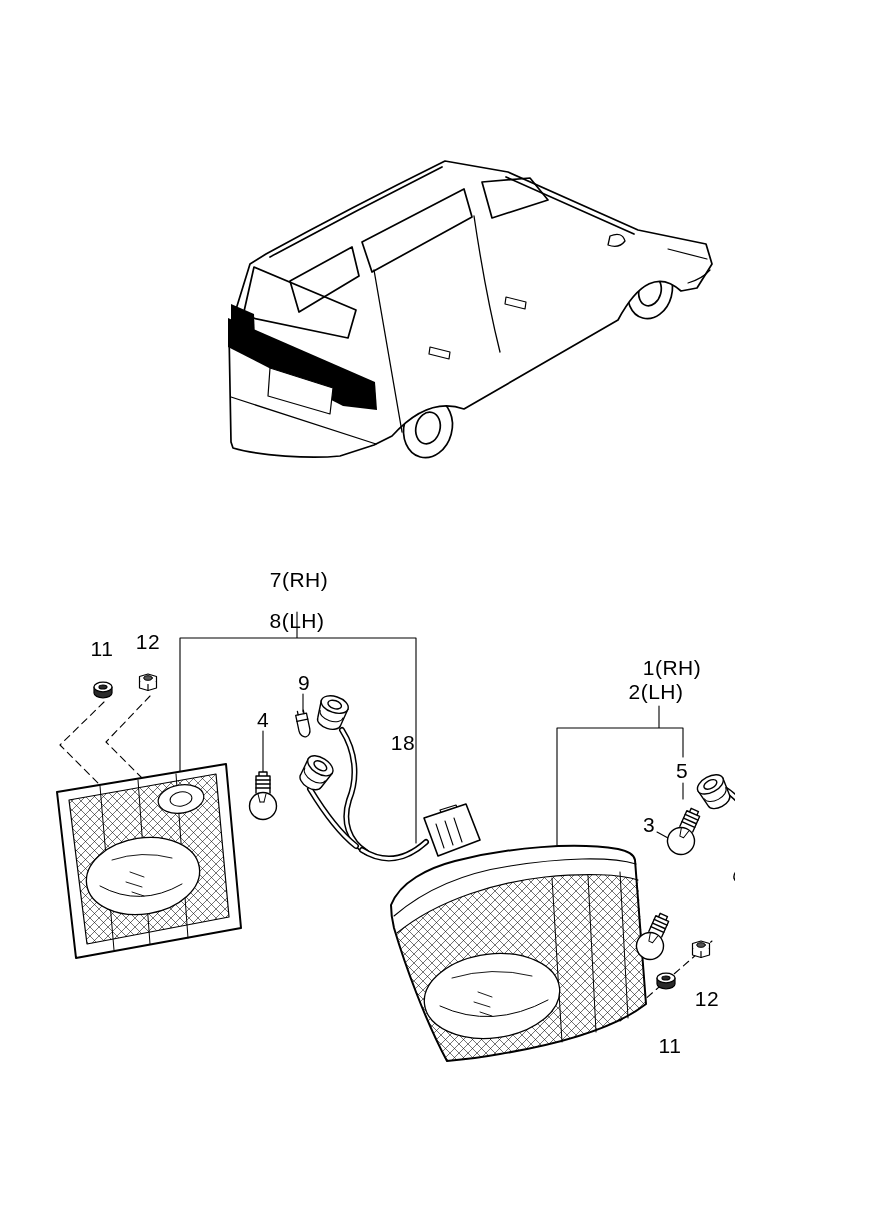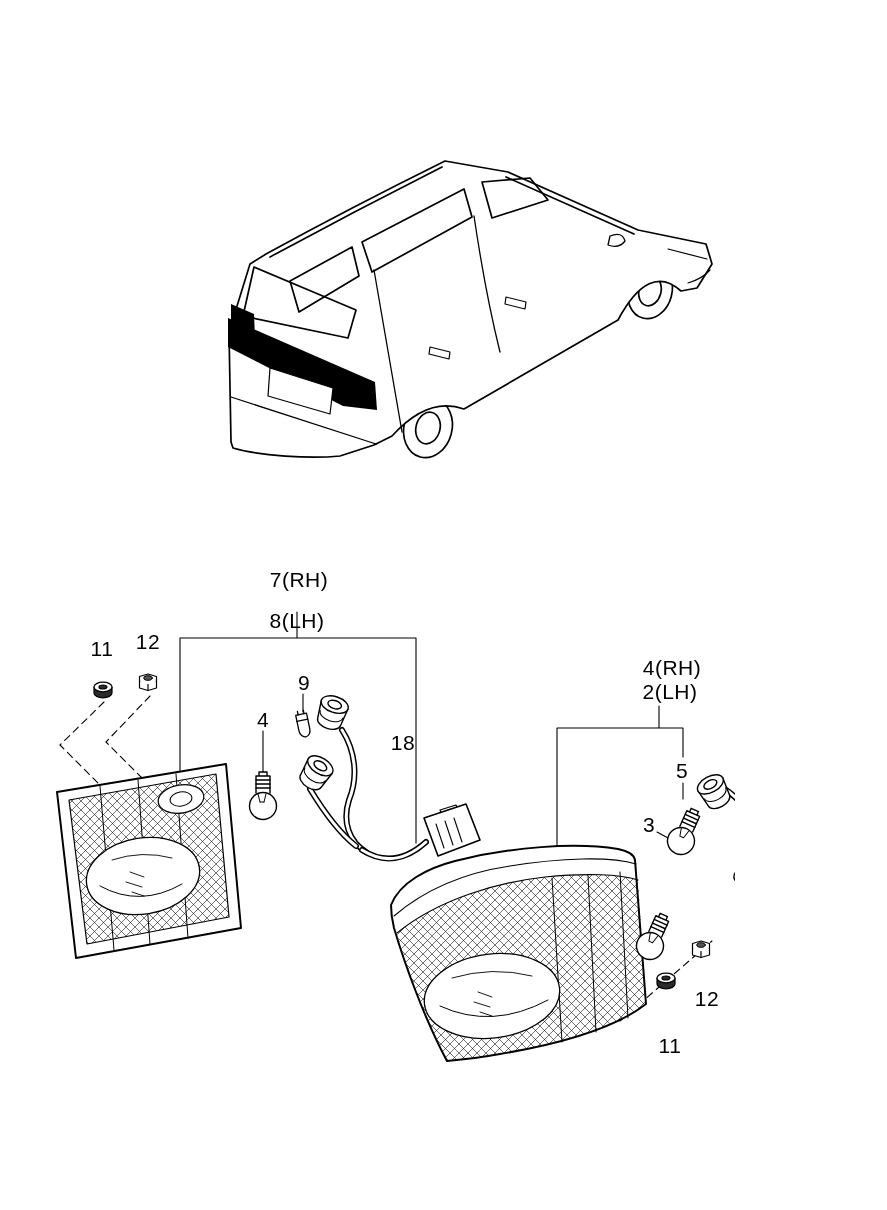--- a/index.html
+++ b/index.html
@@ -223,7 +223,7 @@
   <div class="callout" style="left:102px;top:648px">11</div>
   <div class="callout" style="left:148px;top:641px">12</div>
 
-  <div class="callout" style="left:672px;top:667px">4(RH)</div>
+  <div class="callout" style="left:672px;top:667px">1(RH)</div>
   <div class="callout" style="left:670px;top:691px">2(LH)</div>
   <div class="callout" style="left:682px;top:770px">5</div>
   <div class="callout" style="left:649px;top:824px">3</div>

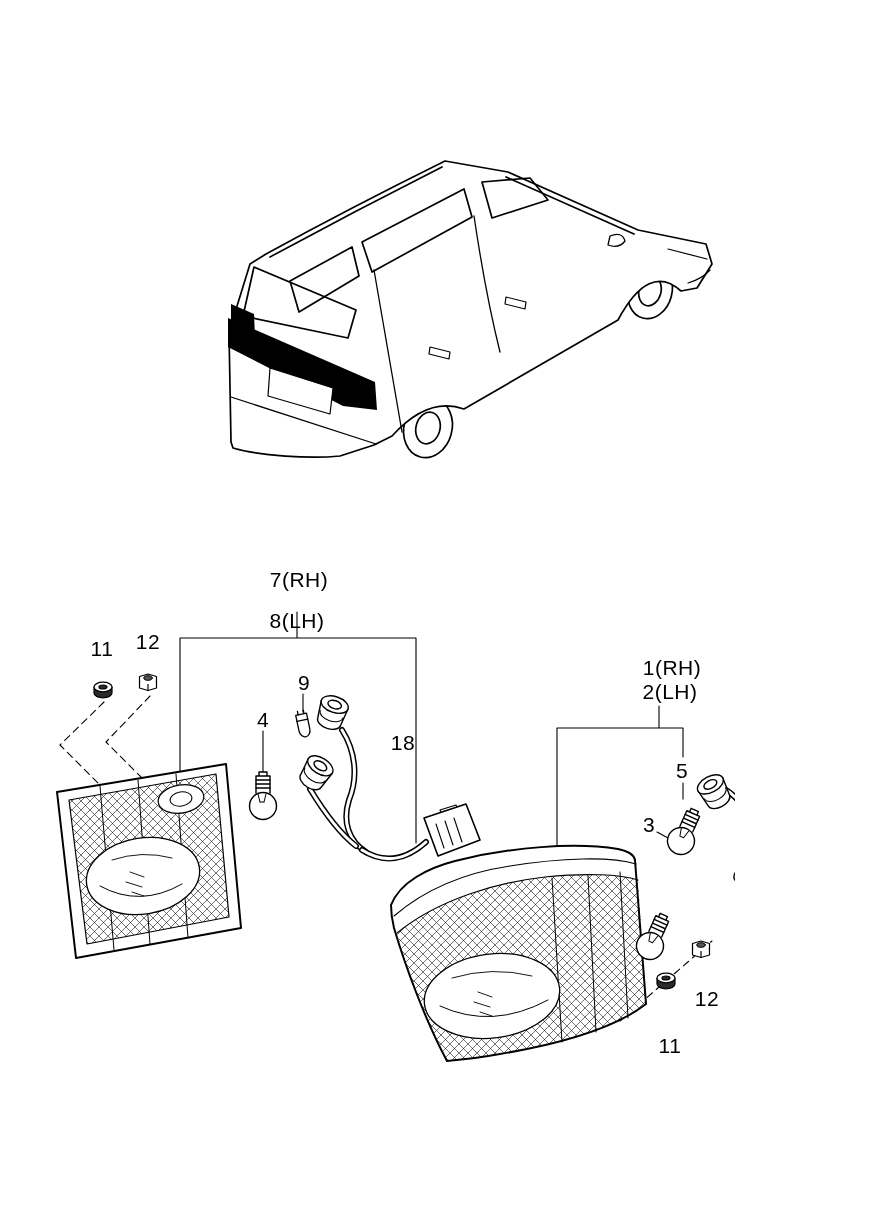--- a/index.html
+++ b/index.html
@@ -224,7 +224,7 @@
   <div class="callout" style="left:148px;top:641px">12</div>
 
   <div class="callout" style="left:672px;top:667px">1(RH)</div>
-  <div class="callout" style="left:670px;top:691px">2(LH)</div>
+  <div class="callout" style="left:656px;top:691px">2(LH)</div>
   <div class="callout" style="left:682px;top:770px">5</div>
   <div class="callout" style="left:649px;top:824px">3</div>
   <div class="callout" style="left:795px;top:869px">6</div>

